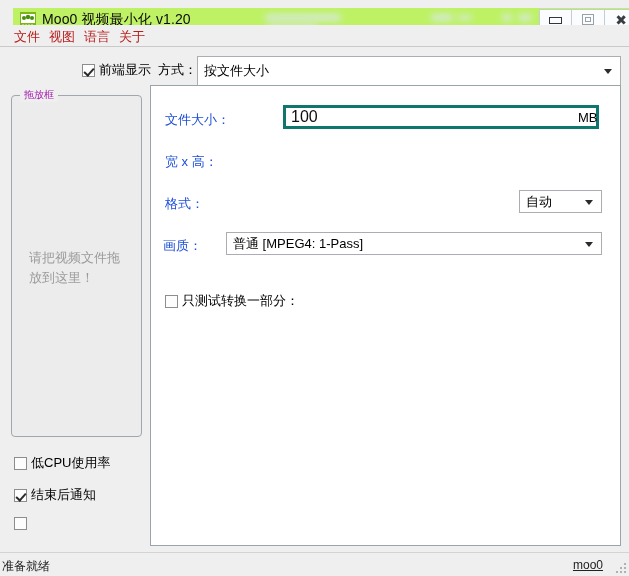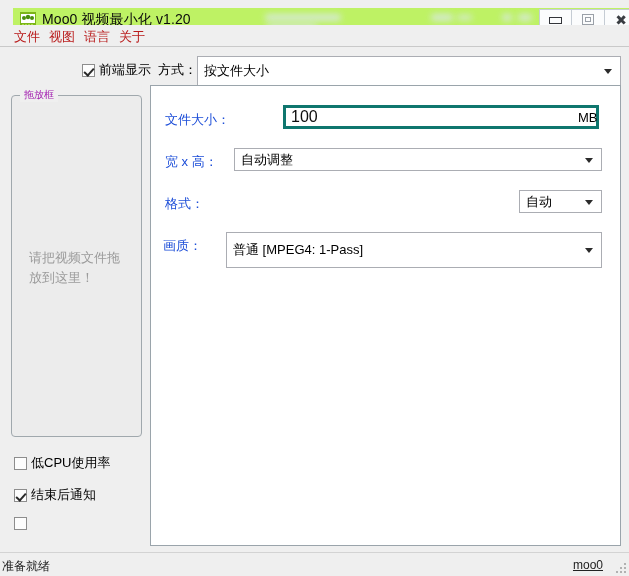--- a/index.html
+++ b/index.html
@@ -390,10 +390,6 @@
   <div class="unit-mb">MB</div>
 
   <div class="row-label lbl-wh">宽 x 高：</div>
-  <div class="combo combo-wh">
-    <span>自动调整</span>
-    <span class="arrow"></span>
-  </div>
 
   <div class="row-label lbl-fmt">格式：</div>
   <div class="combo combo-fmt">

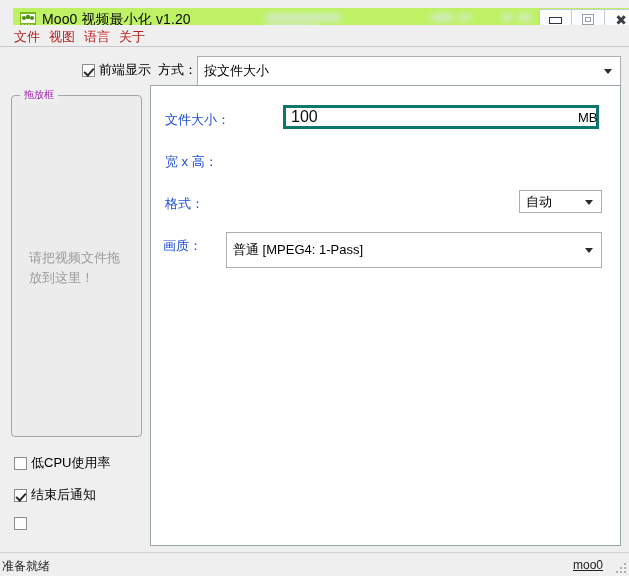--- a/index.html
+++ b/index.html
@@ -268,7 +268,7 @@
   }
   .combo-wh   { left: 234px; top: 148px; width: 368px; height: 23px; }
   .combo-fmt  { left: 519px; top: 190px; width: 83px;  height: 23px; }
-  .combo-qual { left: 226px; top: 232px; width: 376px; height: 36px; }
+  .combo-qual { left: 226px; top: 232px; width: 376px; height: 23px; }
 
   .partial-check {
     position: absolute;

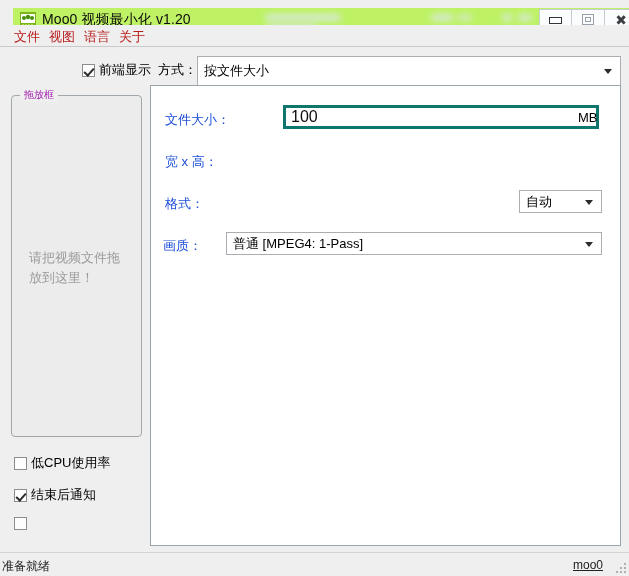--- a/index.html
+++ b/index.html
@@ -403,6 +403,10 @@
     <span class="arrow"></span>
   </div>
 
+  <div class="partial-check">
+    <span class="cb"></span>
+    <span class="cb-label">只测试转换一部分：</span>
+  </div>
 
   <div class="statusbar">
     <div class="status-text">准备就绪</div>

